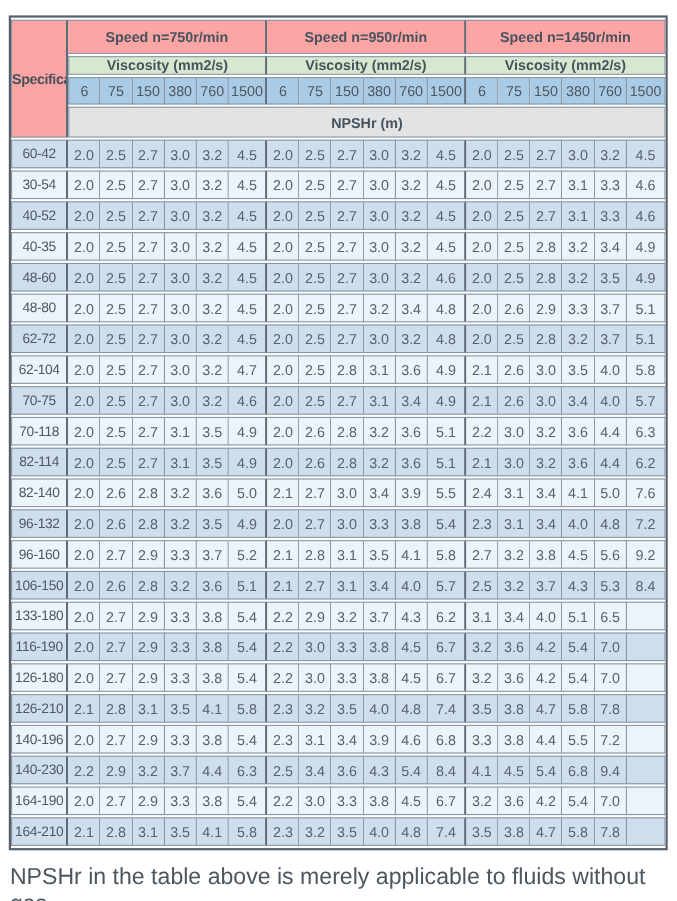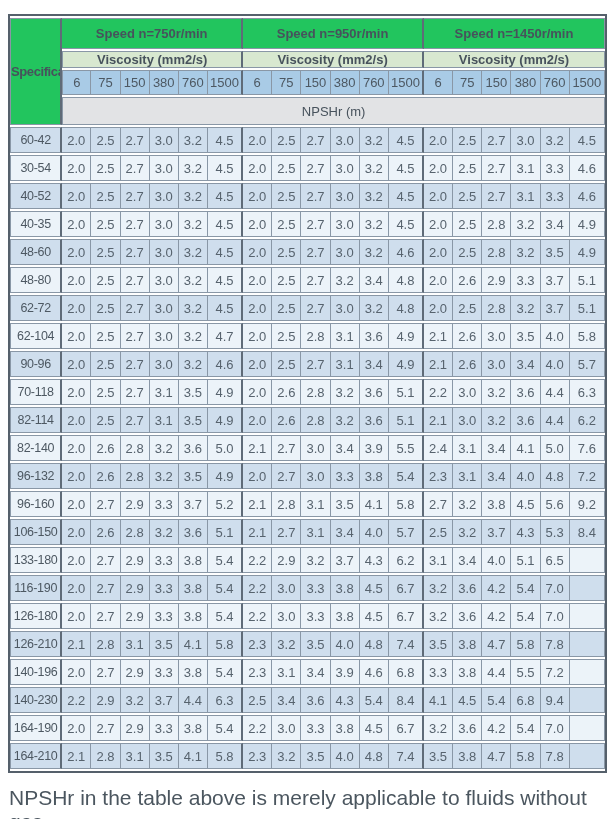--- a/index.html
+++ b/index.html
@@ -37,7 +37,7 @@
   tr > th:first-child, tr > td:first-child { border-left: 1px solid #8997a6; }
 
   
-  thead tr.r-speed th     { height: 31px; background: #22c55e; font-size: 13px; font-weight: bold; color: #47525c; }
+  thead tr.r-speed th     { height: 31px; background: #fca5a5; font-size: 13px; font-weight: bold; color: #47525c; }
   thead tr.r-visc  th     { height: 14px; background: #d8e8d0; font-size: 13px; font-weight: bold; color: #47525c; }
   thead tr.r-nums  th     { height: 25px; background: #a9cbe6; font-size: 13px; color: #4d5862; }
   thead tr.r-npshr th     { height: 28px; background: #e2e3e5; font-size: 13px; font-weight: normal; color: #47525c; }

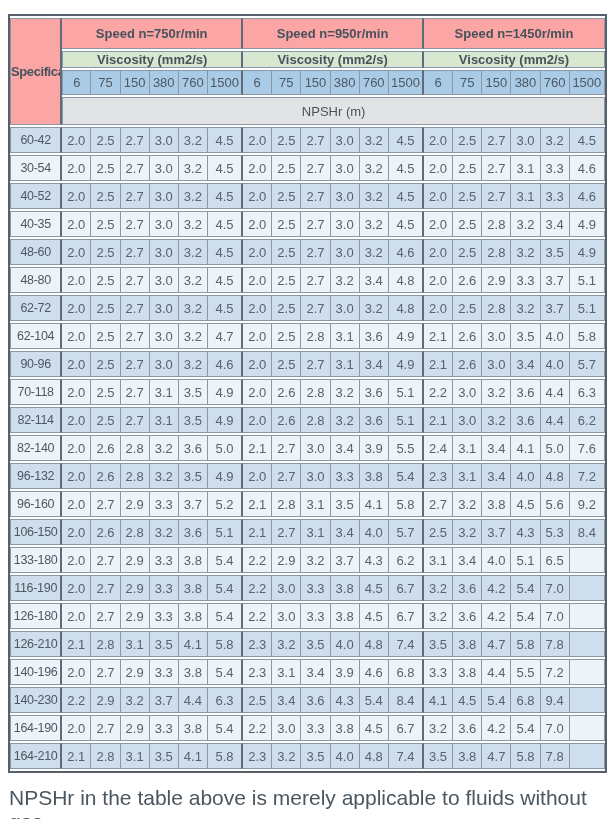--- a/index.html
+++ b/index.html
@@ -40,7 +40,7 @@
   thead tr.r-speed th     { height: 31px; background: #fca5a5; font-size: 13px; font-weight: bold; color: #47525c; }
   thead tr.r-visc  th     { height: 14px; background: #d8e8d0; font-size: 13px; font-weight: bold; color: #47525c; }
   thead tr.r-nums  th     { height: 25px; background: #a9cbe6; font-size: 13px; color: #4d5862; }
-  thead tr.r-npshr th     { height: 28px; background: #e2e3e5; font-size: 13px; font-weight: normal; color: #47525c; }
+  thead tr.r-npshr th     { height: 28px; background: #e2e3e5; font-size: 13px; font-weight: bold; color: #47525c; }
   th.spec-head {
     background: #a9cbe6;
     font-size: 10.5px;

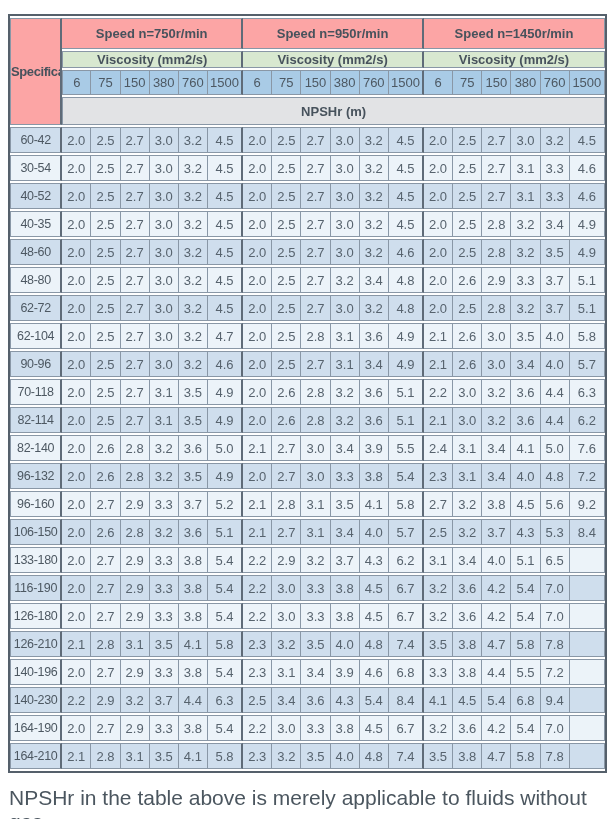--- a/index.html
+++ b/index.html
@@ -296,7 +296,7 @@
           <td>5.8</td>
         </tr>
         <tr>
-          <th class="spec group-end">90-96</th>
+          <th class="spec group-end">70-75</th>
           <td>2.0</td>
           <td>2.5</td>
           <td>2.7</td>

